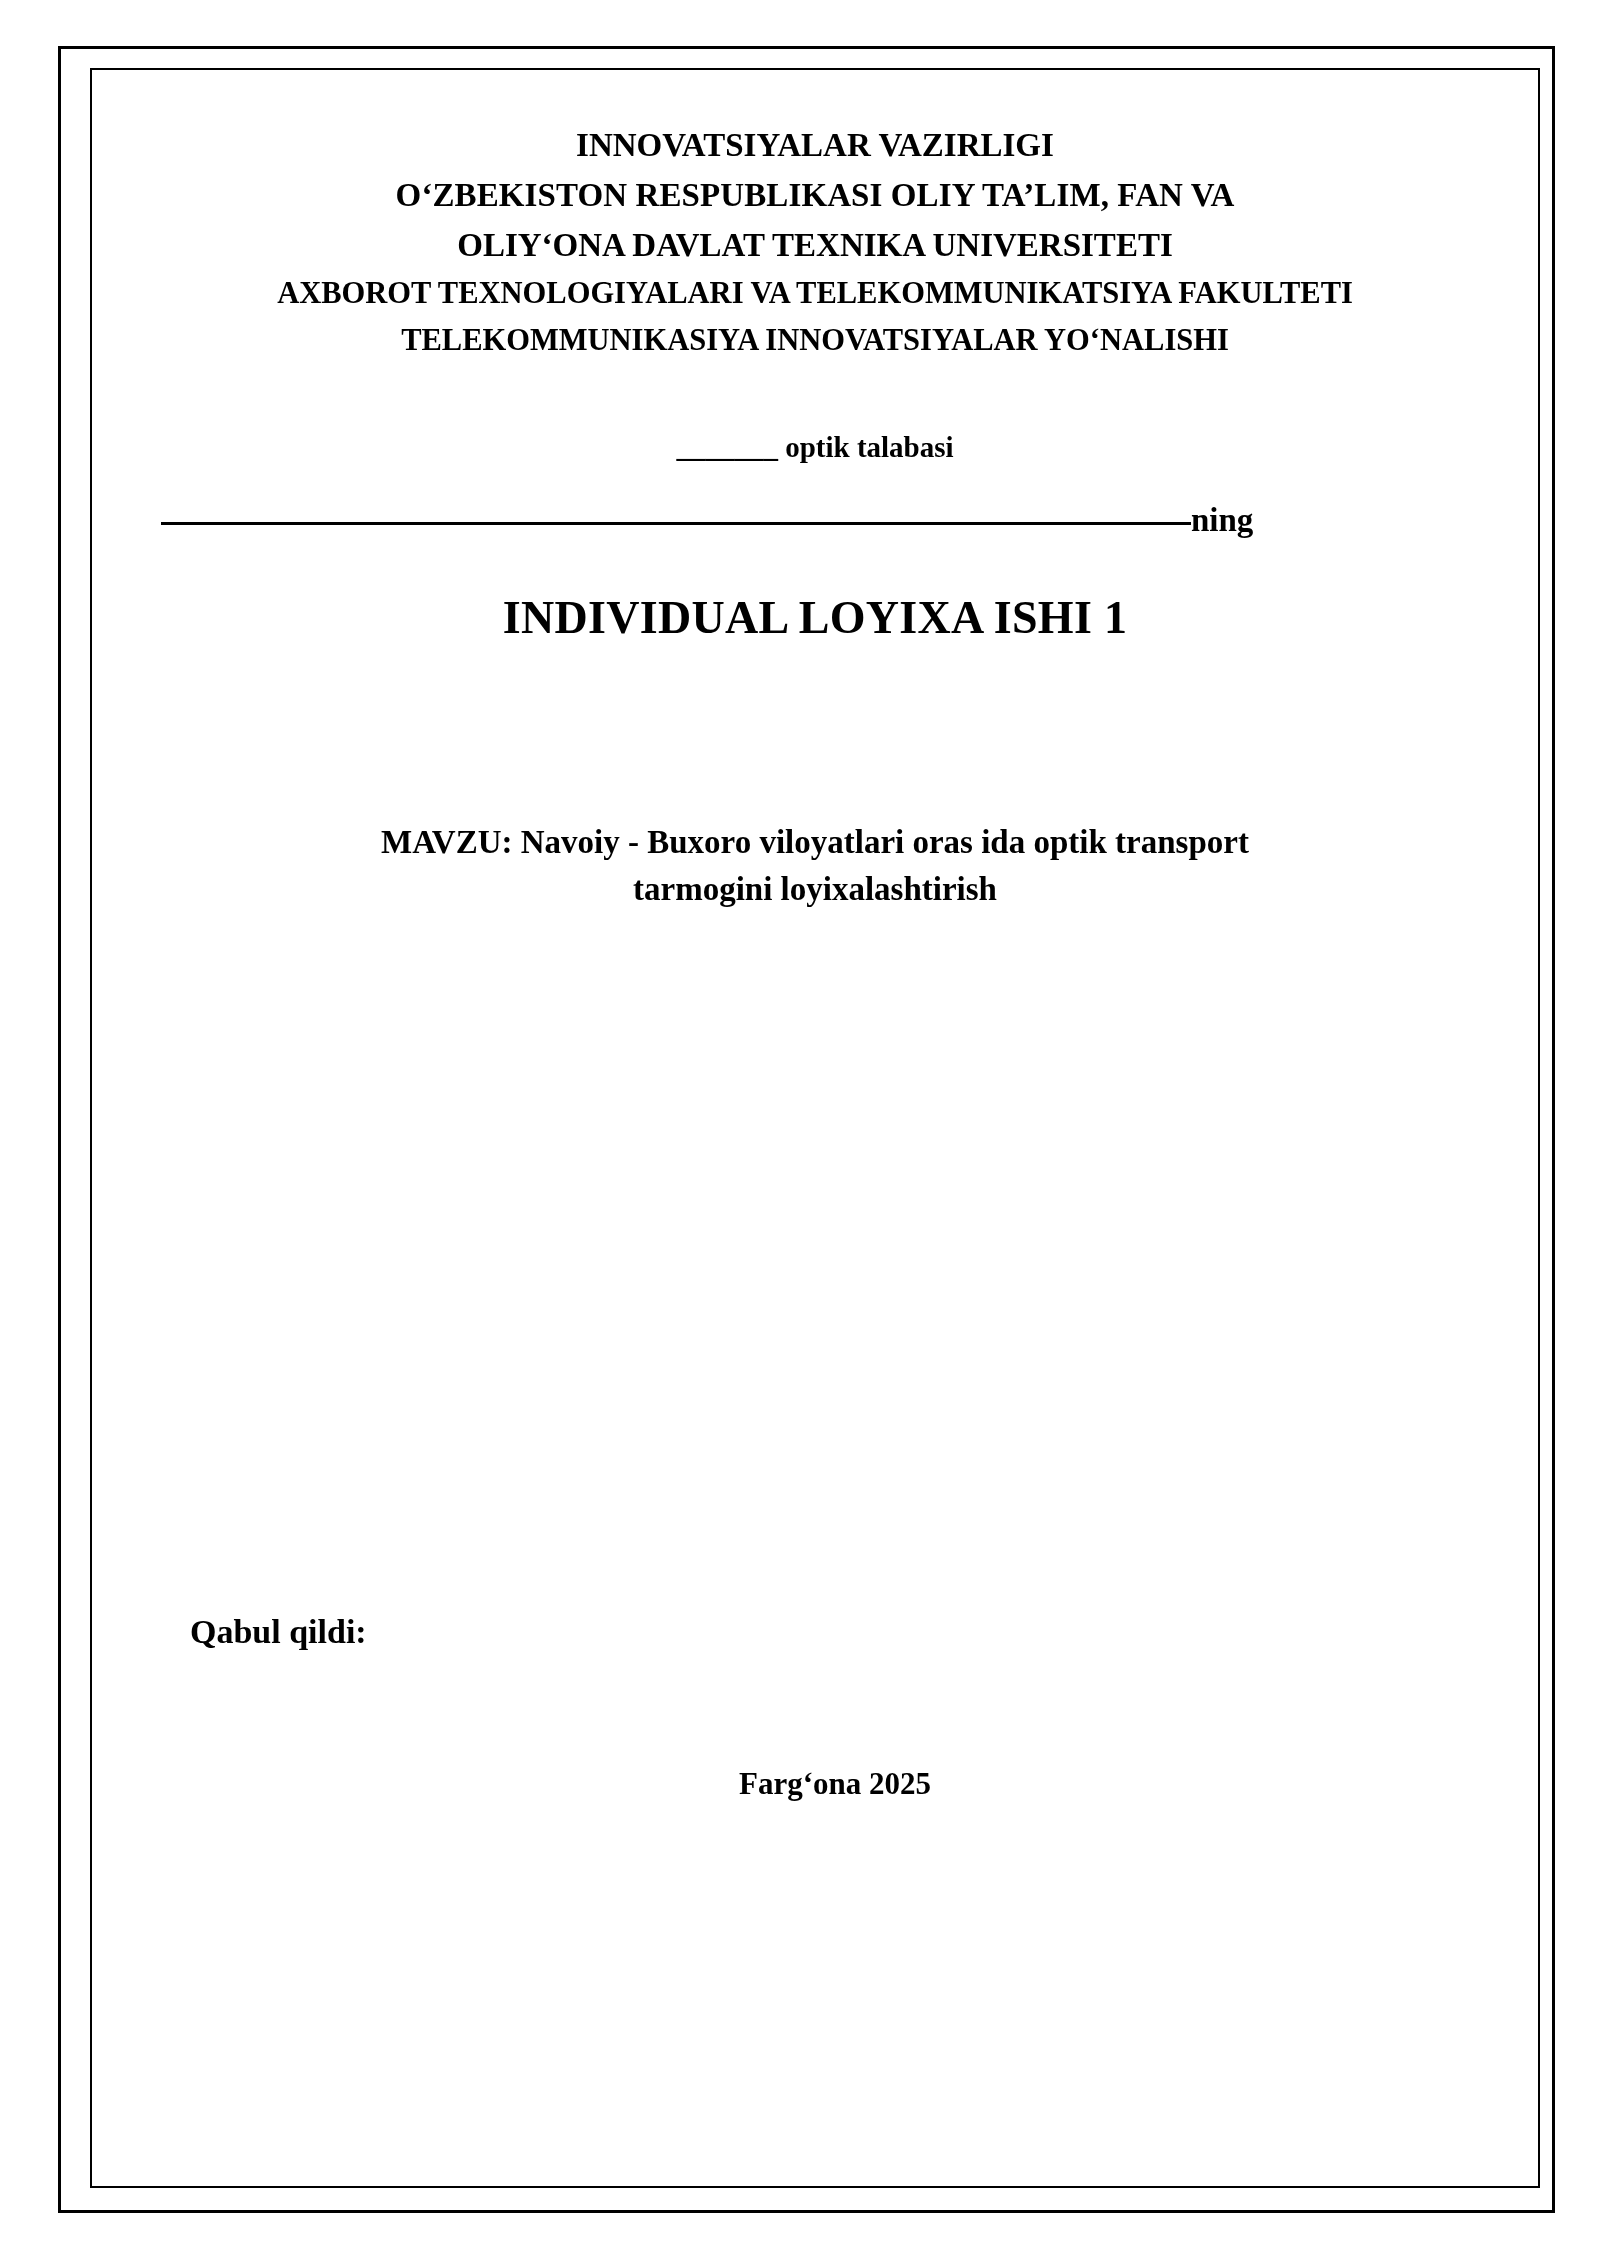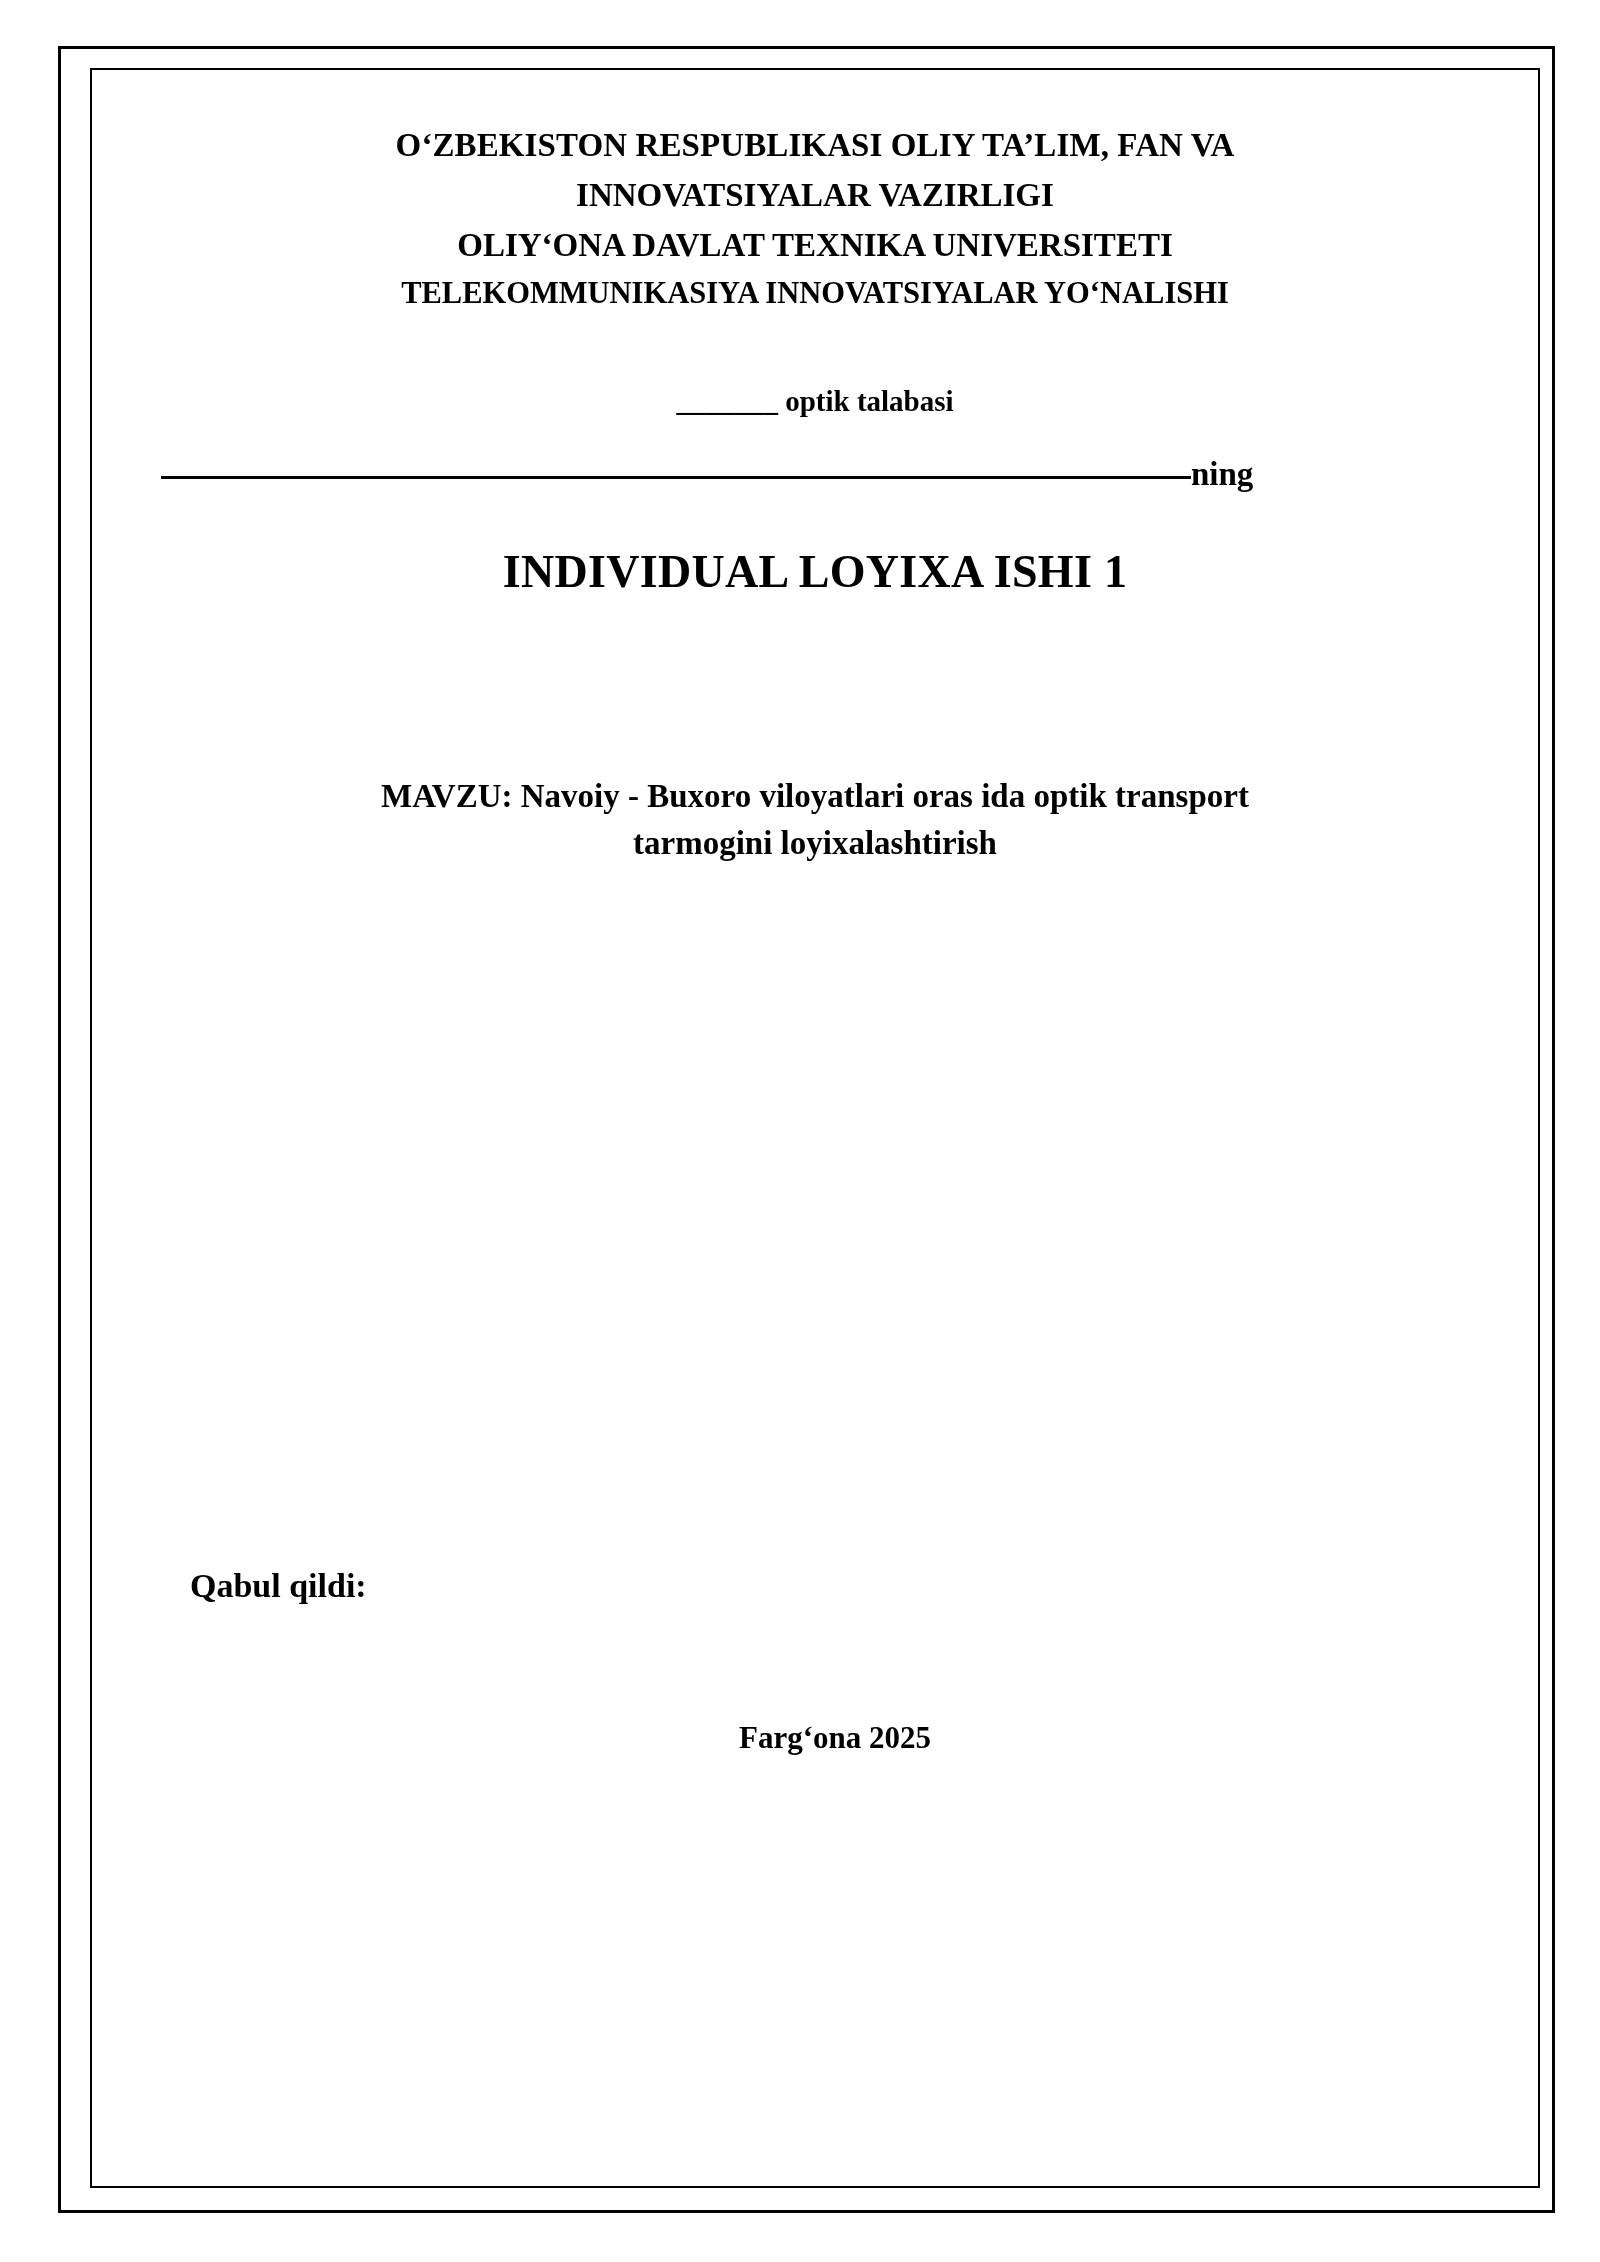--- a/index.html
+++ b/index.html
@@ -127,8 +127,8 @@
 
   <div class="content">
 
+    <div class="hdr-line hdr-2">INNOVATSIYALAR VAZIRLIGI</div>
     <div class="hdr-line hdr-1">O‘ZBEKISTON RESPUBLIKASI OLIY TA’LIM, FAN VA</div>
-    <div class="hdr-line hdr-2">INNOVATSIYALAR VAZIRLIGI</div>
     <div class="hdr-line hdr-3">OLIY‘ONA DAVLAT TEXNIKA UNIVERSITETI</div>
     <div class="hdr-line hdr-5">TELEKOMMUNIKASIYA INNOVATSIYALAR YO‘NALISHI</div>
 

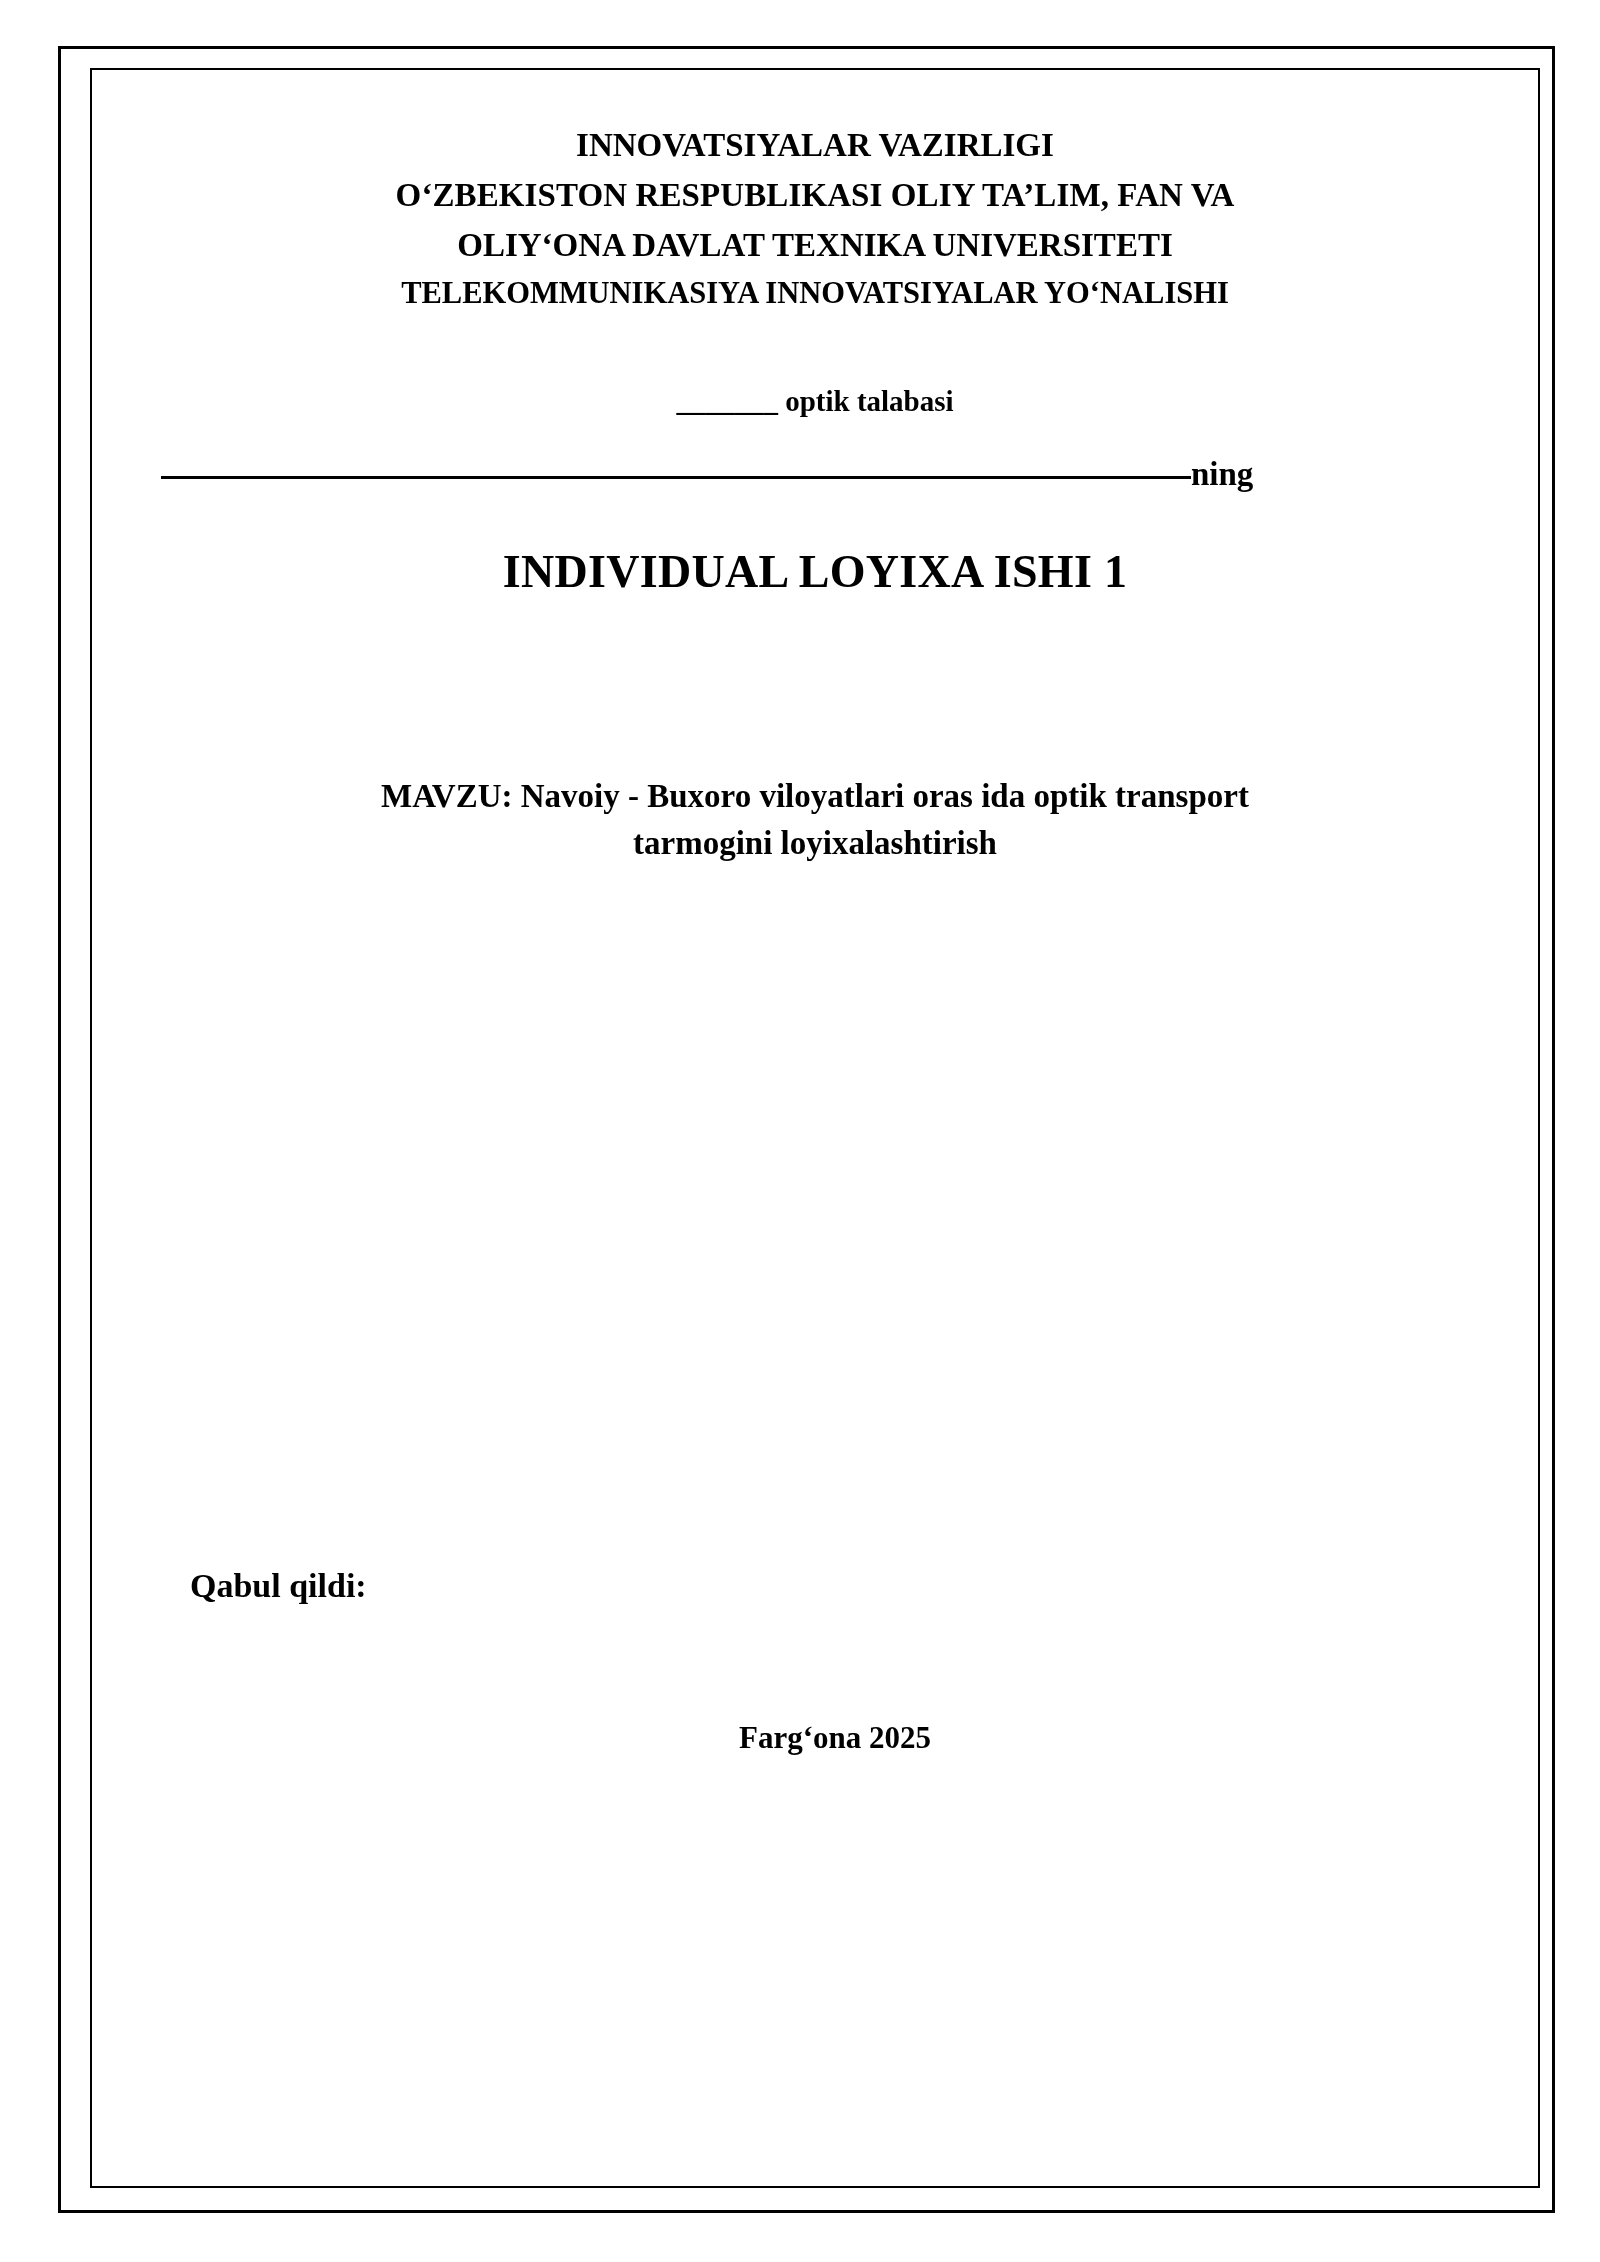--- a/index.html
+++ b/index.html
@@ -130,6 +130,7 @@
     <div class="hdr-line hdr-2">INNOVATSIYALAR VAZIRLIGI</div>
     <div class="hdr-line hdr-1">O‘ZBEKISTON RESPUBLIKASI OLIY TA’LIM, FAN VA</div>
     <div class="hdr-line hdr-3">OLIY‘ONA DAVLAT TEXNIKA UNIVERSITETI</div>
+    <div class="hdr-line hdr-4">AXBOROT TEXNOLOGIYALARI VA TELEKOMMUNIKATSIYA FAKULTETI</div>
     <div class="hdr-line hdr-5">TELEKOMMUNIKASIYA INNOVATSIYALAR YO‘NALISHI</div>
 
     <div class="spacer-1"></div>

